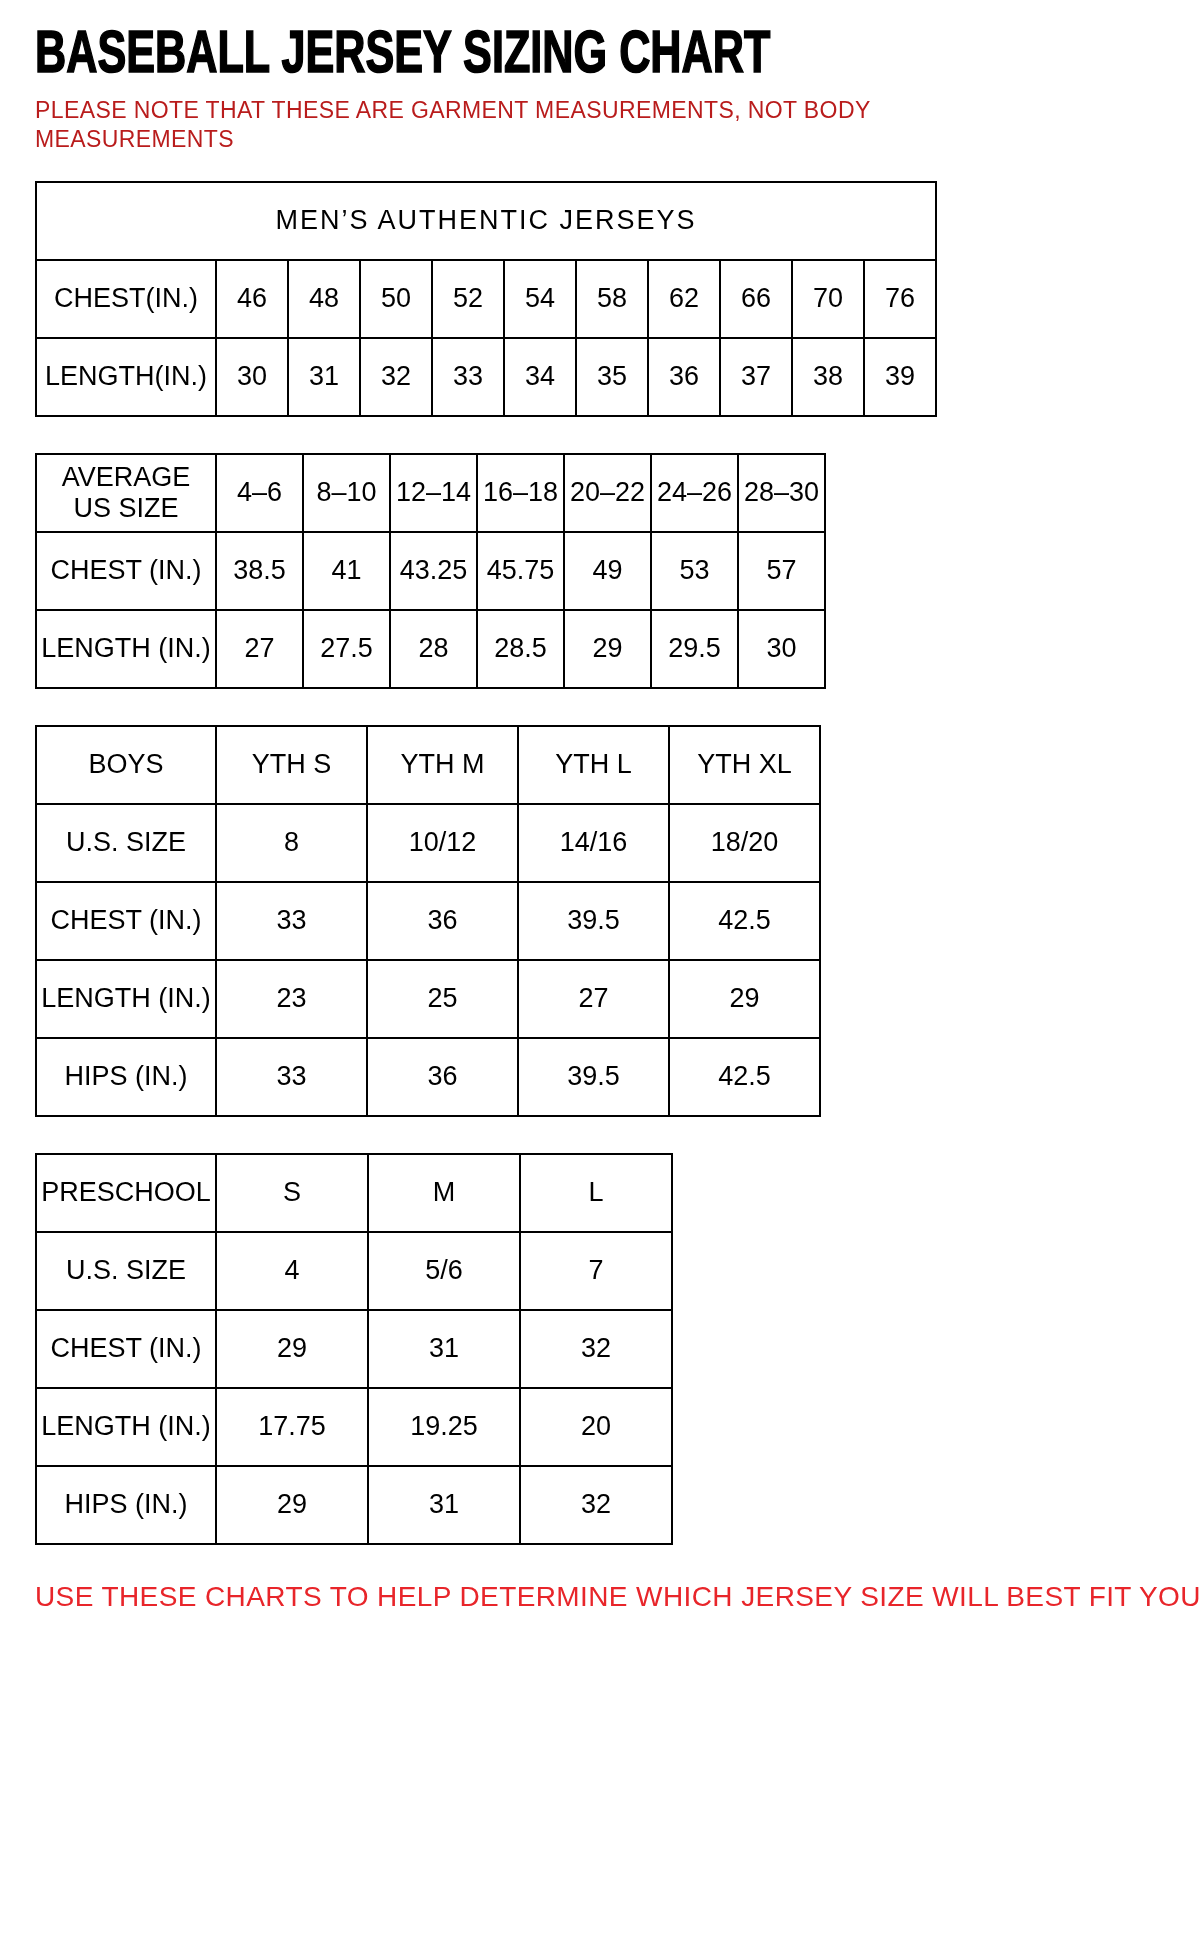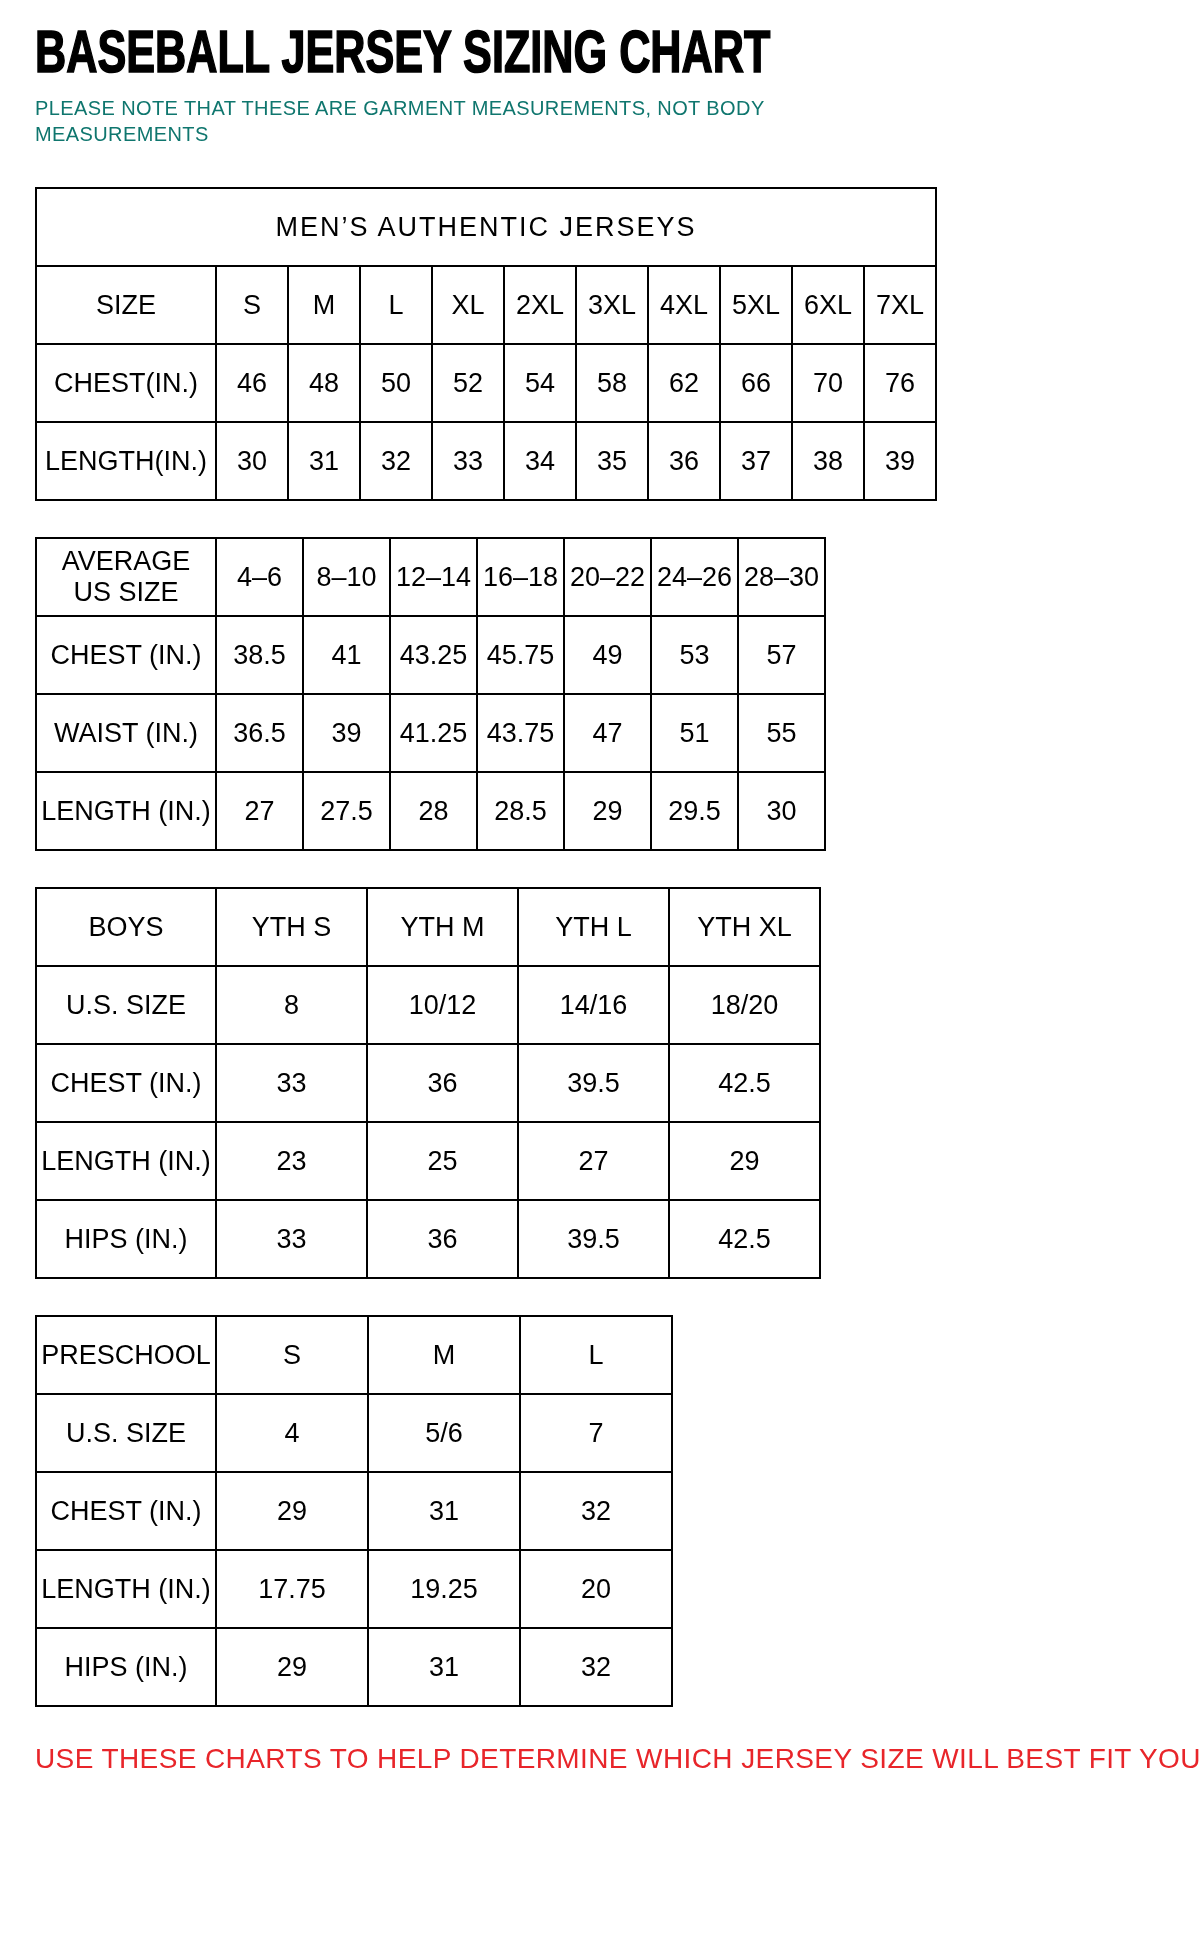--- a/index.html
+++ b/index.html
@@ -26,10 +26,10 @@
   }
 
   .note {
-    margin: 0 0 40px 0;
+    margin: 0 0 26px 0;
     max-width: 890px;
-    color: #0f766e;
-    font-size: 20px;
+    color: #b91c1c;
+    font-size: 23px;
     line-height: 1.28;
     letter-spacing: 0.4px;
   }

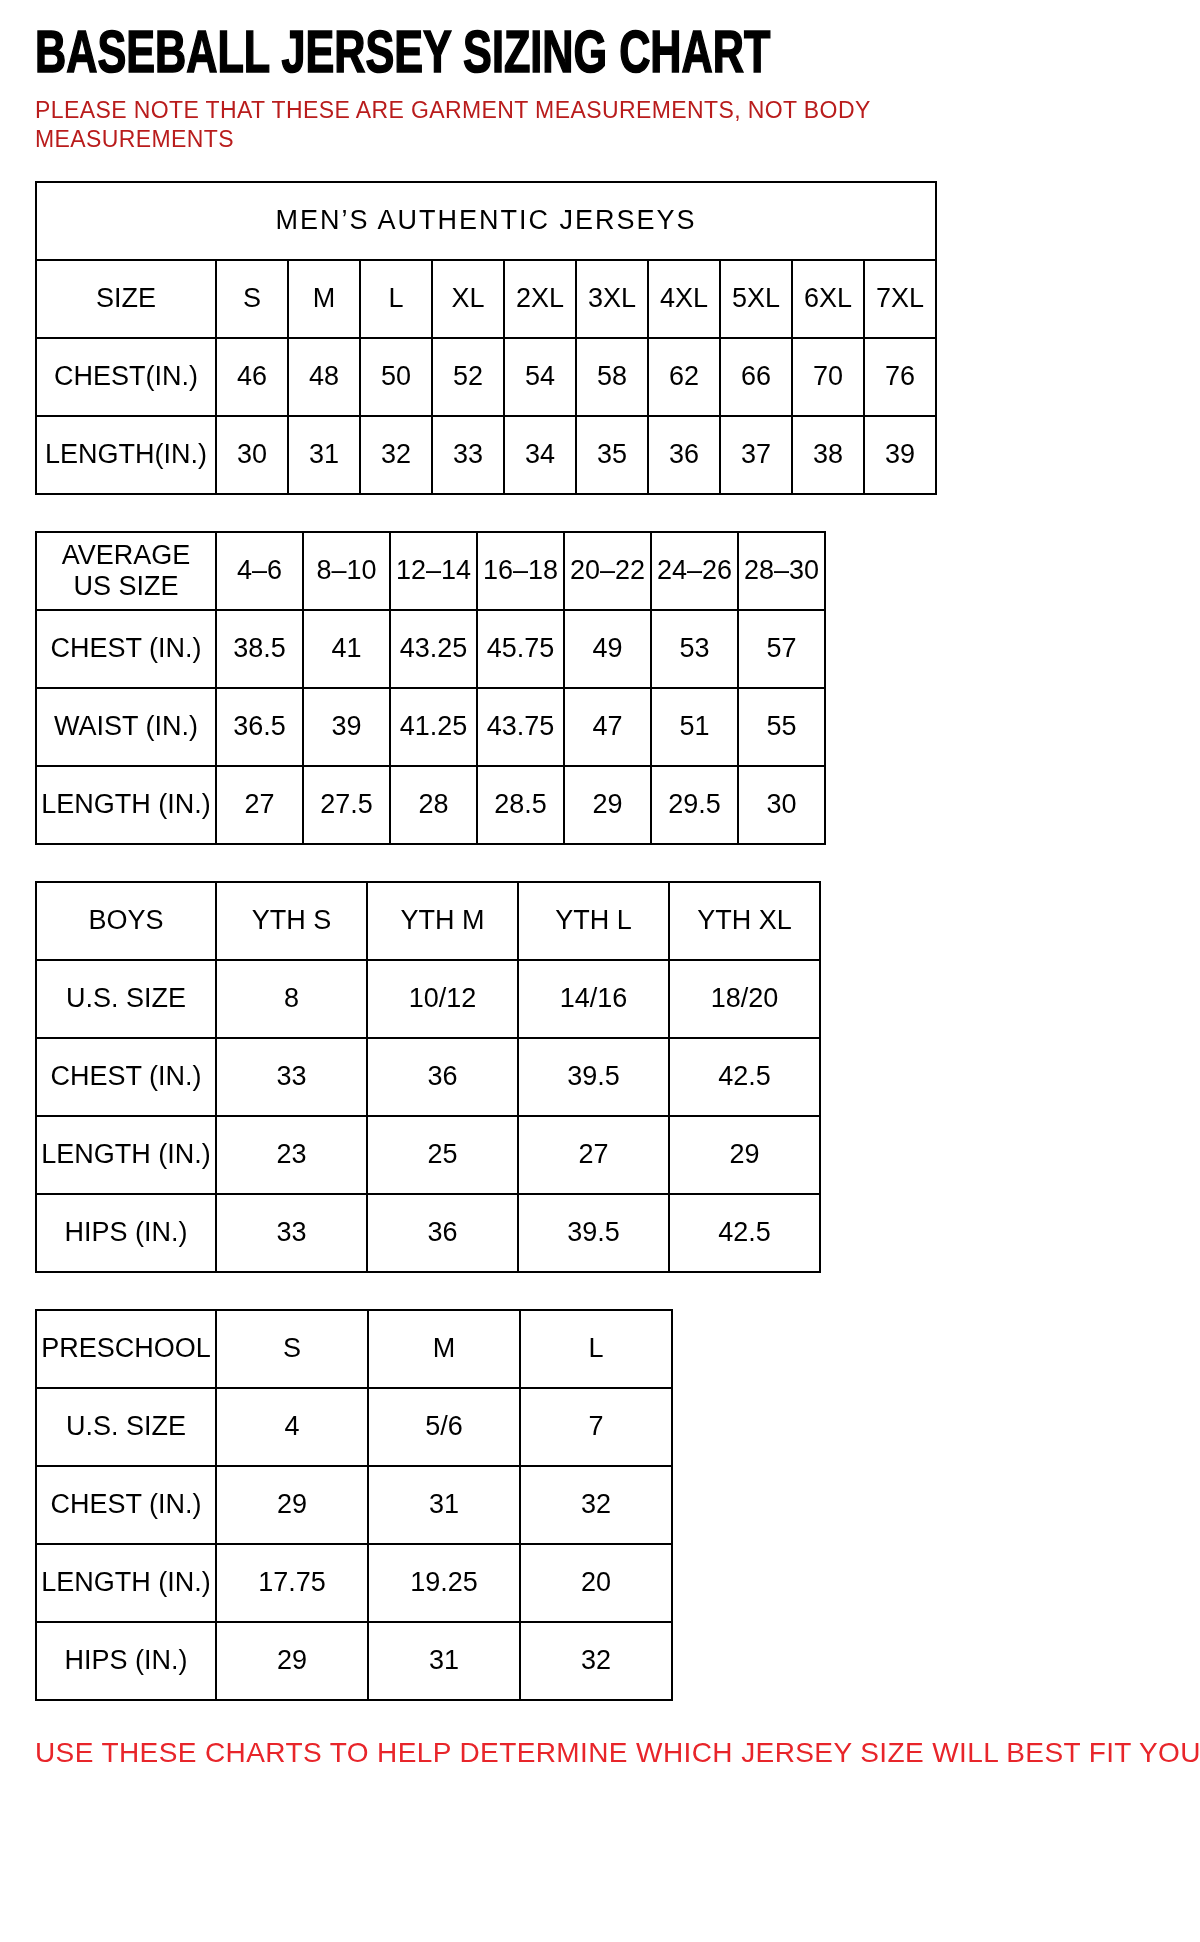--- a/index.html
+++ b/index.html
@@ -110,19 +110,6 @@
     </thead>
     <tbody>
         <tr>
-          <td>SIZE</td>
-          <td>S</td>
-          <td>M</td>
-          <td>L</td>
-          <td>XL</td>
-          <td>2XL</td>
-          <td>3XL</td>
-          <td>4XL</td>
-          <td>5XL</td>
-          <td>6XL</td>
-          <td>7XL</td>
-        </tr>
-        <tr>
           <td>CHEST(IN.)</td>
           <td>46</td>
           <td>48</td>

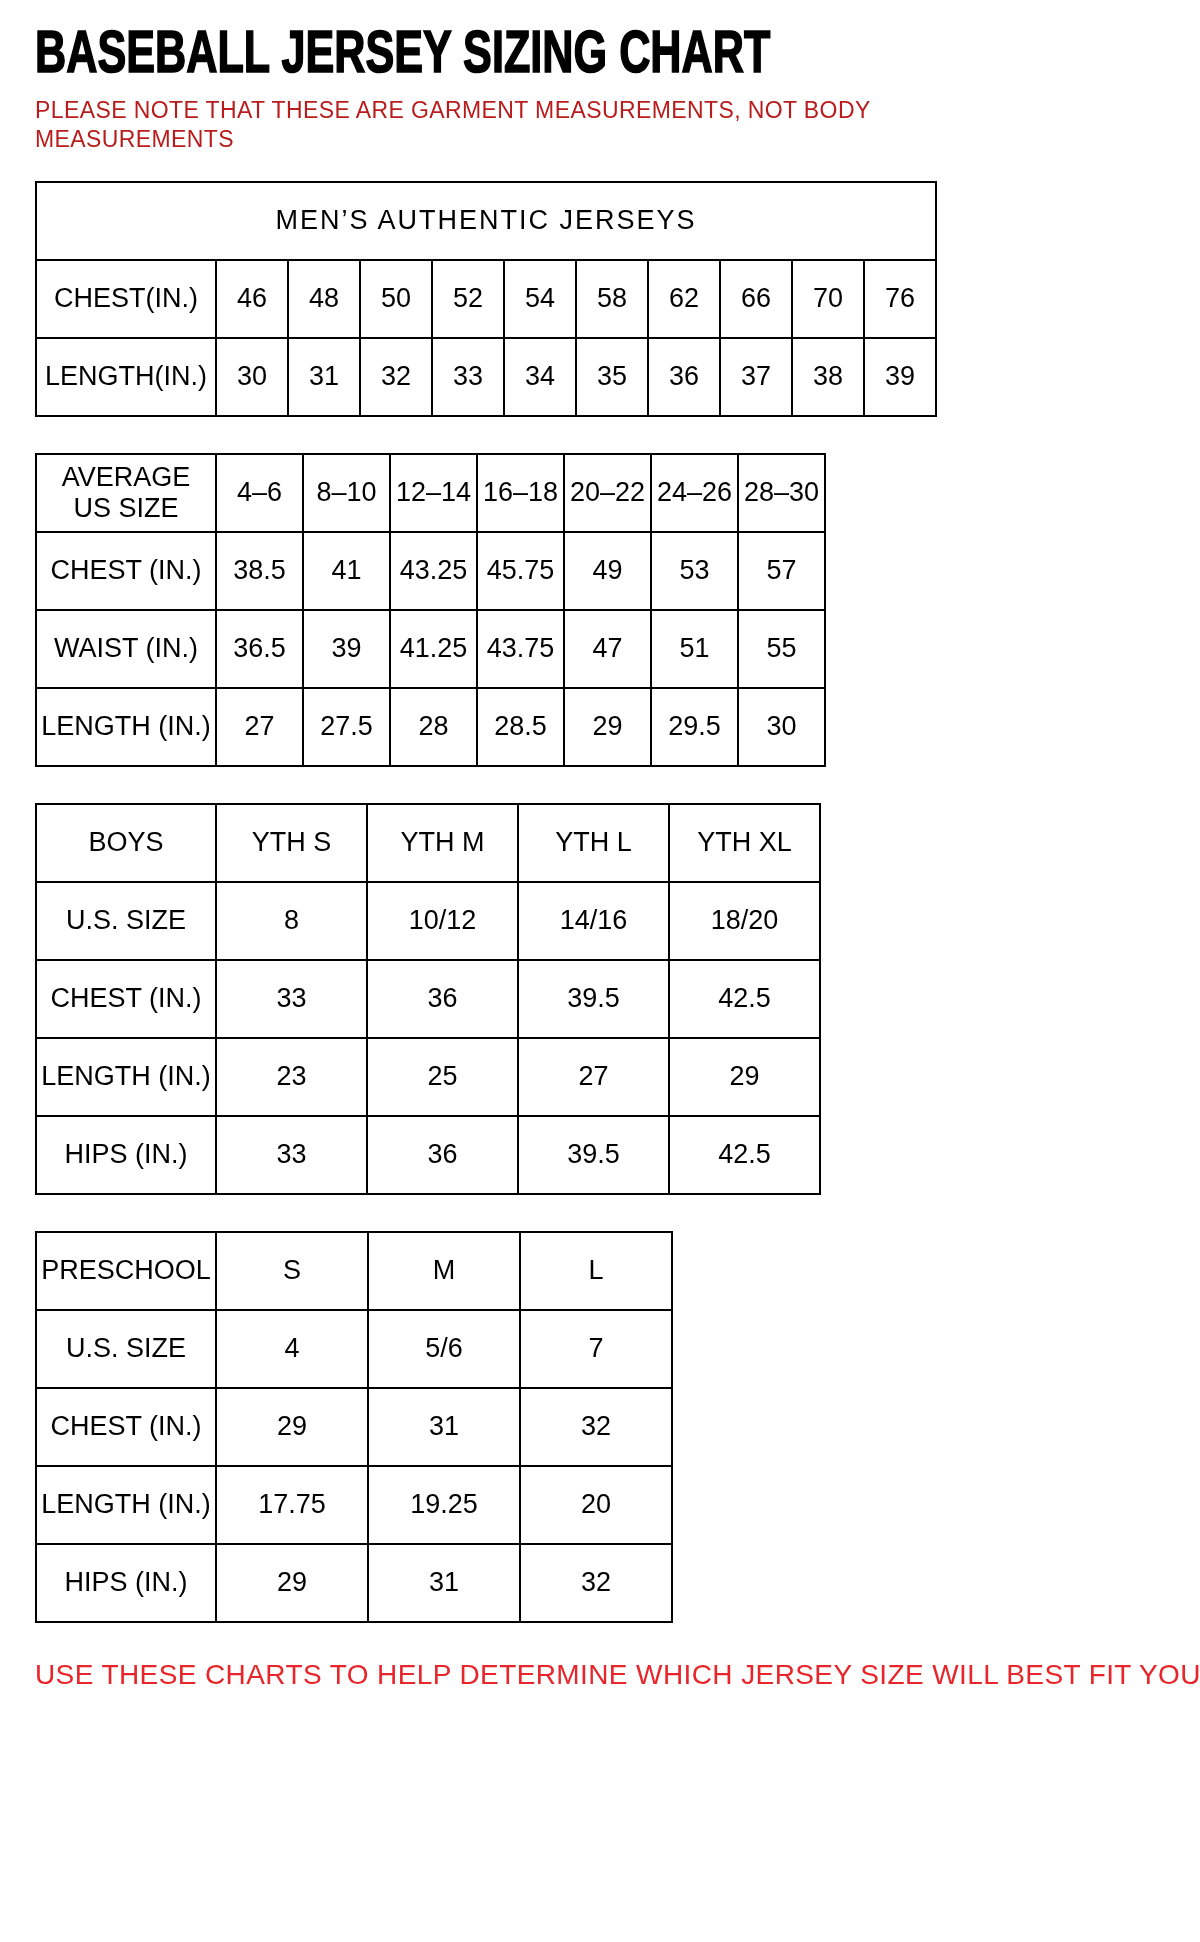--- a/index.html
+++ b/index.html
@@ -165,16 +165,6 @@
           <td>57</td>
         </tr>
         <tr>
-          <td>WAIST (IN.)</td>
-          <td>36.5</td>
-          <td>39</td>
-          <td>41.25</td>
-          <td>43.75</td>
-          <td>47</td>
-          <td>51</td>
-          <td>55</td>
-        </tr>
-        <tr>
           <td>LENGTH (IN.)</td>
           <td>27</td>
           <td>27.5</td>

